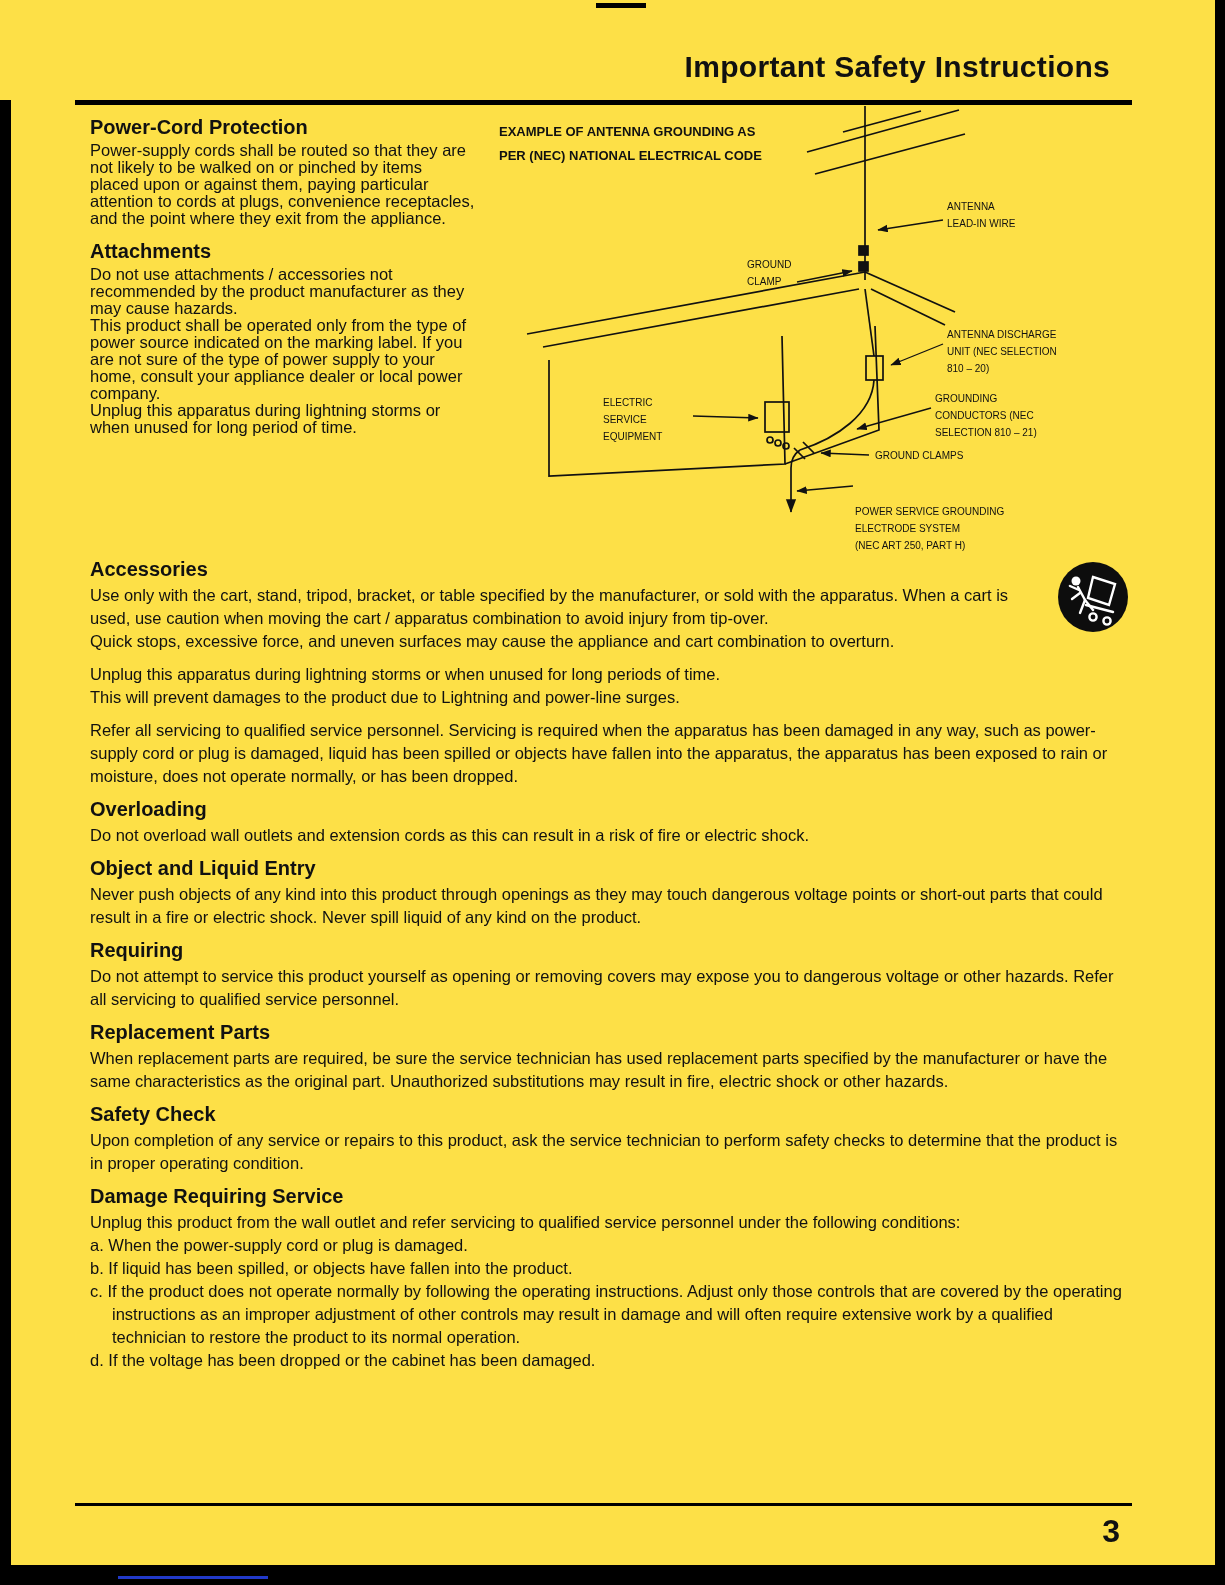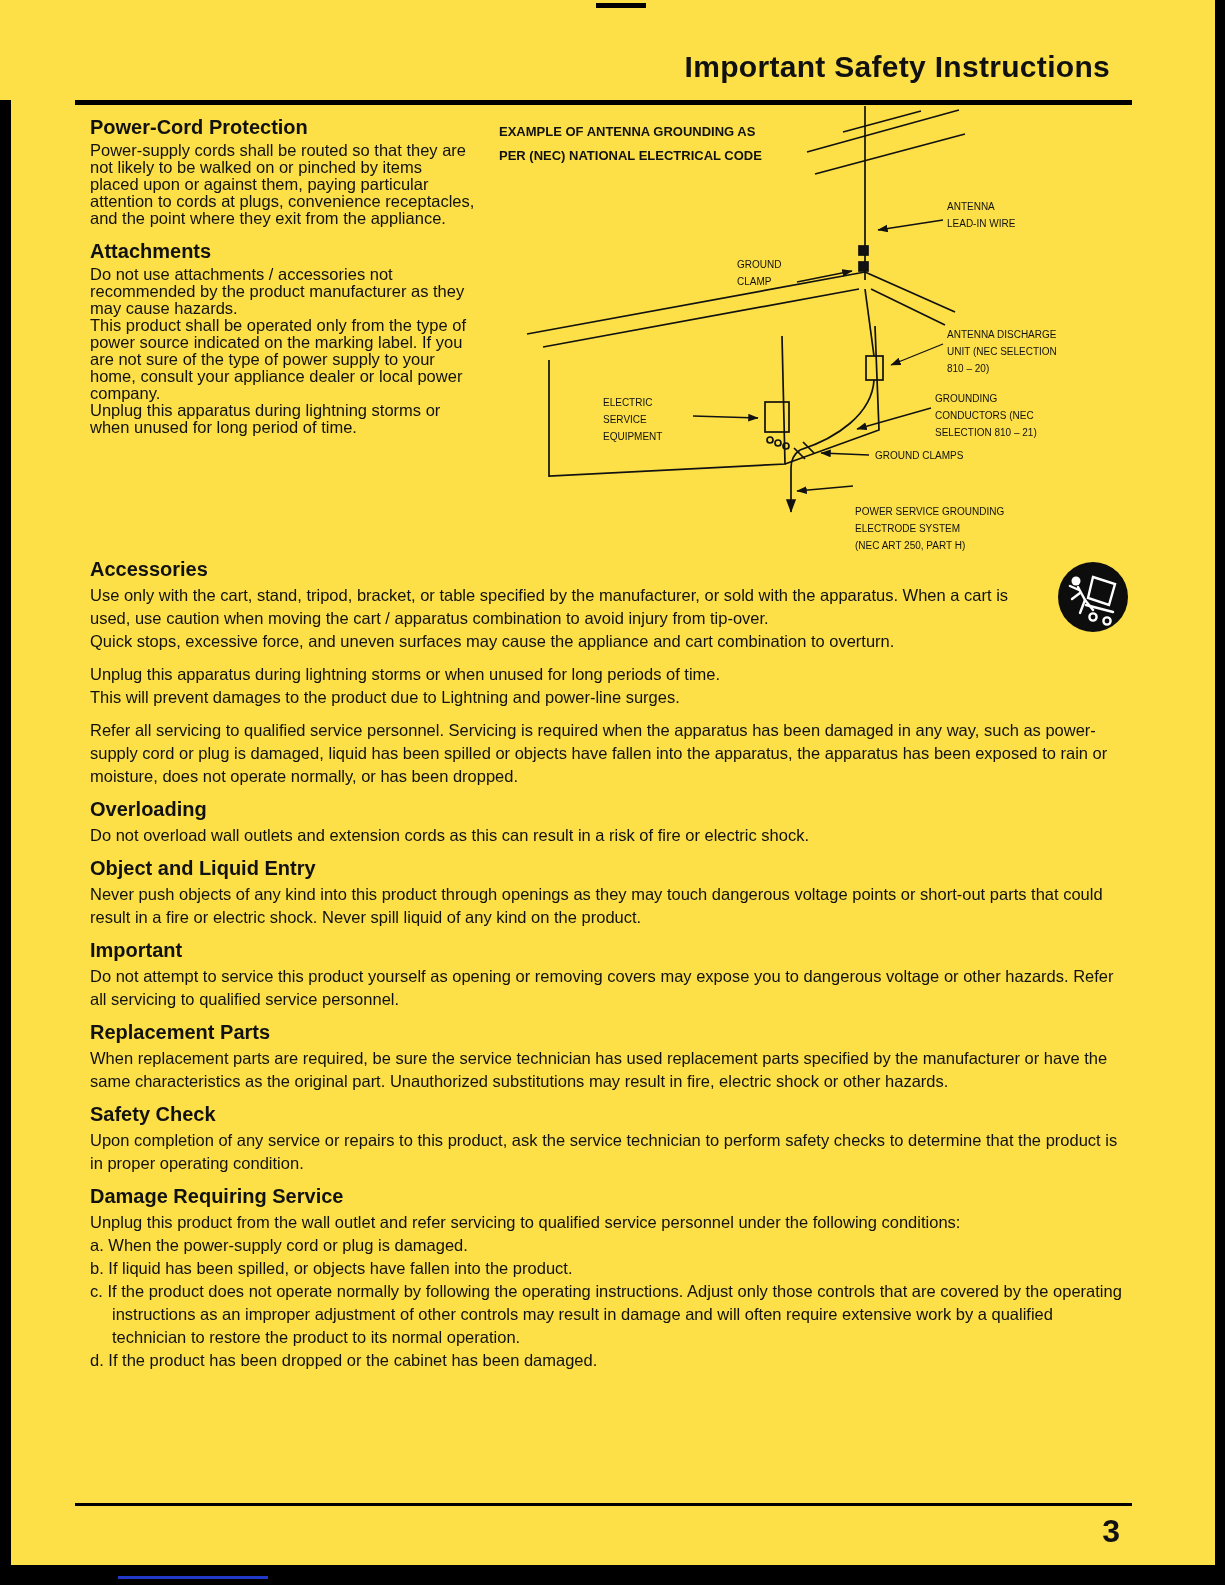--- a/index.html
+++ b/index.html
@@ -139,7 +139,7 @@
 PER (NEC) NATIONAL ELECTRICAL CODE</div>
       <div class="dlabel" style="left:450px; top:100px;">ANTENNA
 LEAD-IN WIRE</div>
-      <div class="dlabel" style="left:240px; top:158px;">GROUND
+      <div class="dlabel" style="left:250px; top:158px;">GROUND
 CLAMP</div>
       <div class="dlabel" style="left:450px; top:228px;">ANTENNA DISCHARGE
 UNIT (NEC SELECTION

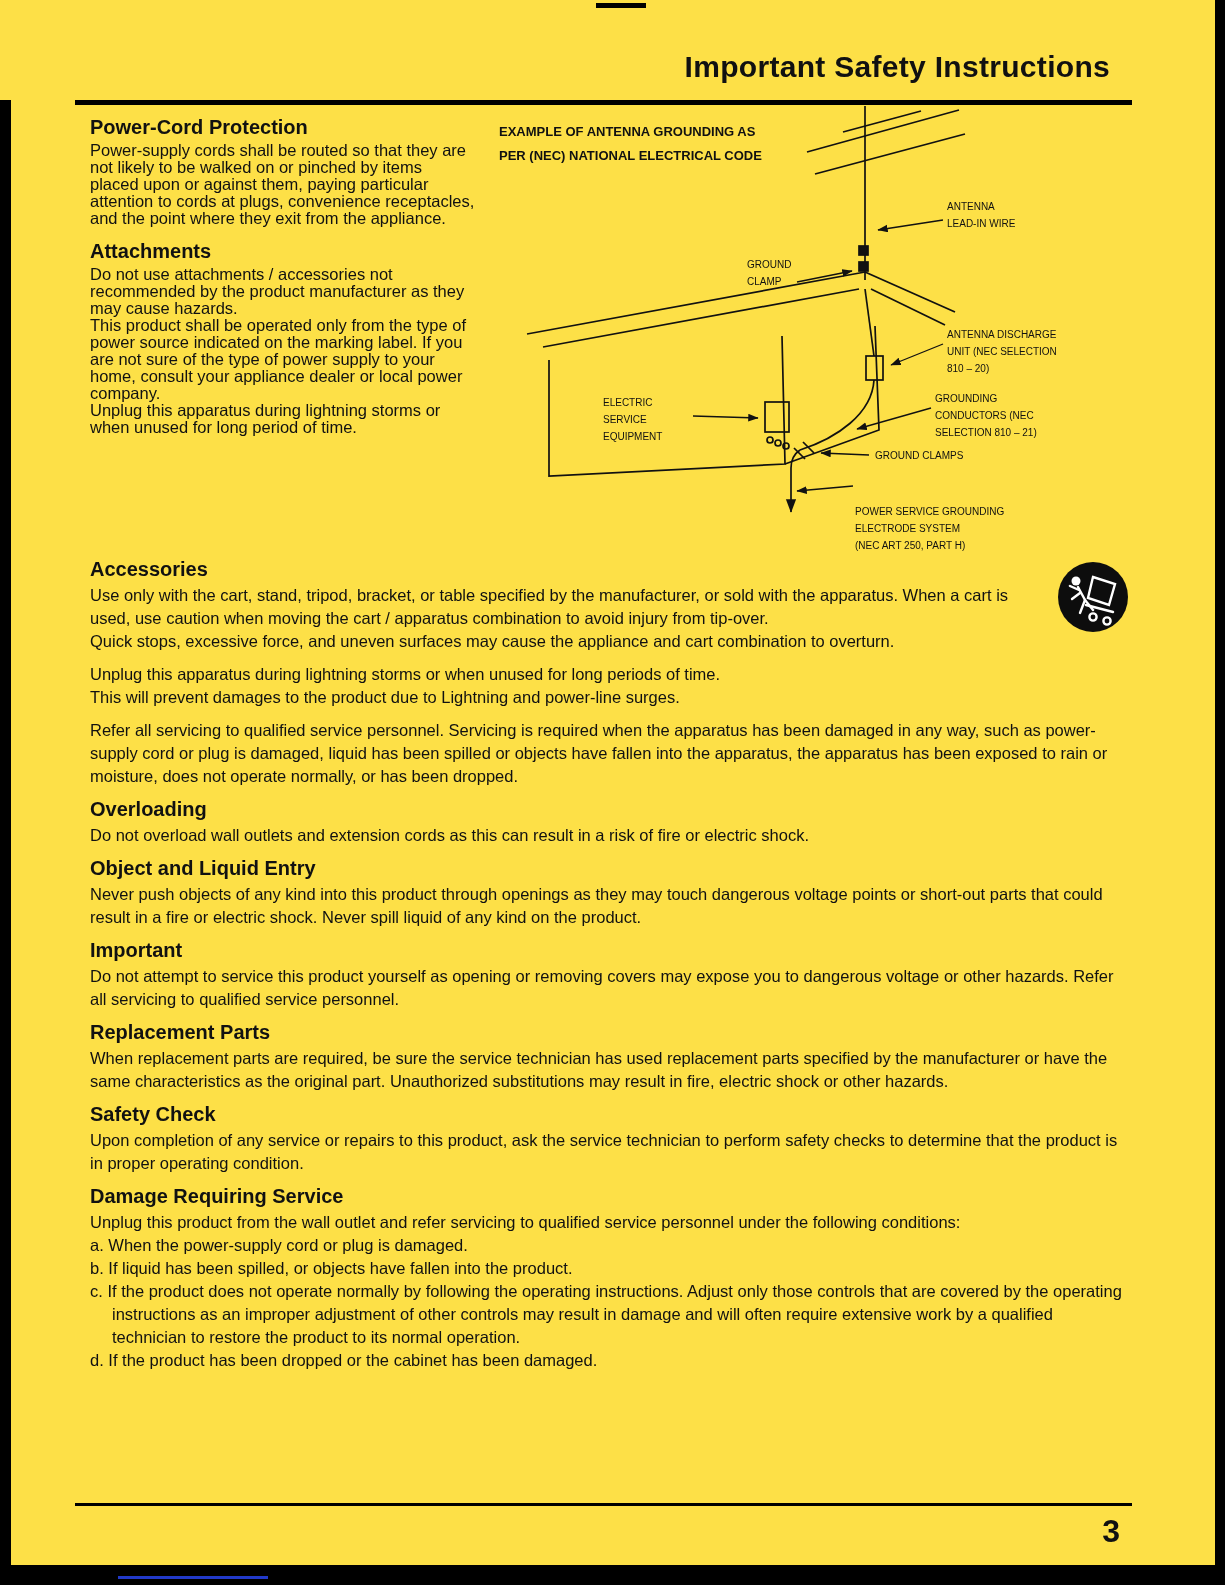--- a/index.html
+++ b/index.html
@@ -202,7 +202,7 @@
     </section>
 
     <section class="sec">
-      <h3>Important</h3>
+      <h3>Requiring</h3>
       <p>Do not attempt to service this product yourself as opening or removing covers may expose you to dangerous voltage or other hazards. Refer all servicing to qualified service personnel.</p>
     </section>
 

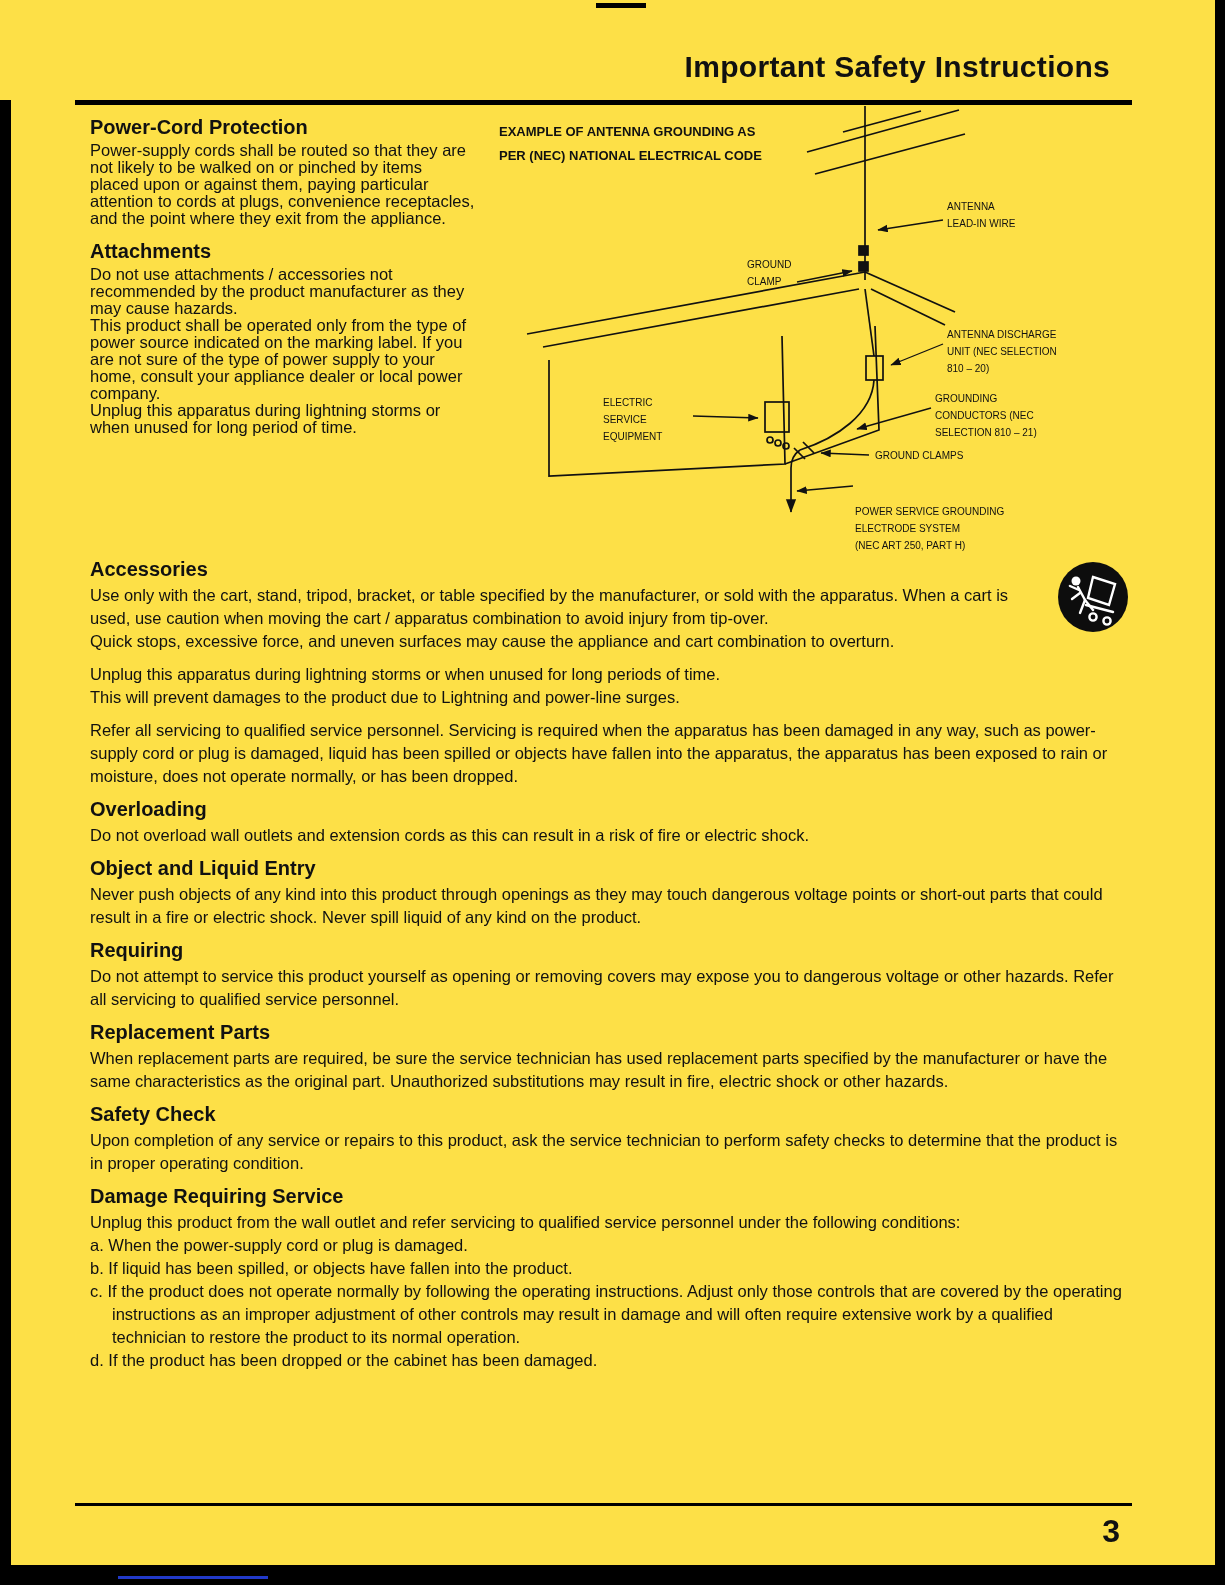--- a/index.html
+++ b/index.html
@@ -223,7 +223,7 @@
         <li>a. When the power-supply cord or plug is damaged.</li>
         <li>b. If liquid has been spilled, or objects have fallen into the product.</li>
         <li>c. If the product does not operate normally by following the operating instructions. Adjust only those controls that are covered by the operating instructions as an improper adjustment of other controls may result in damage and will often require extensive work by a qualified technician to restore the product to its normal operation.</li>
-        <li>d. If the product has been dropped or the cabinet has been damaged.</li>
+        <li>d. If the voltage has been dropped or the cabinet has been damaged.</li>
       </ul>
     </section>
 

